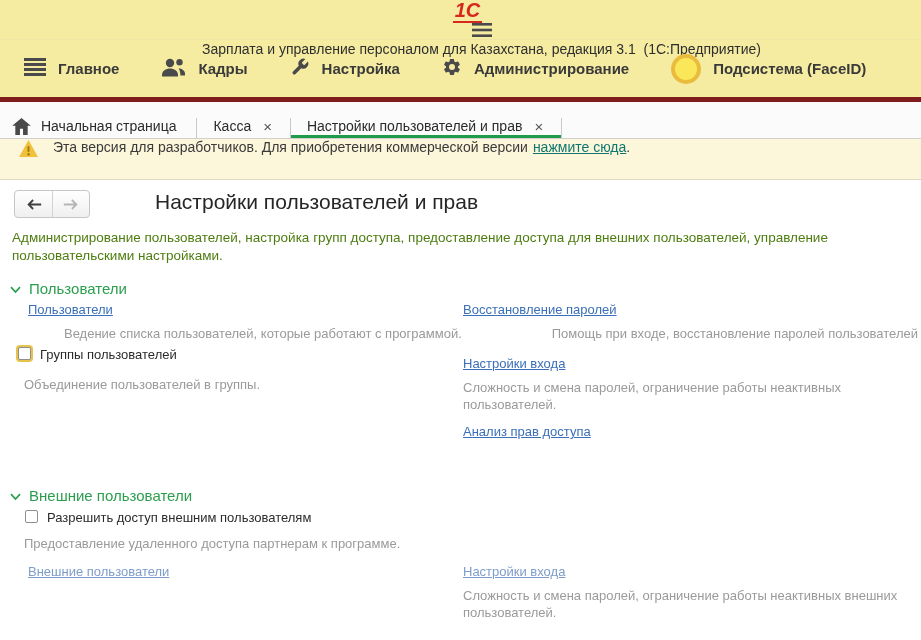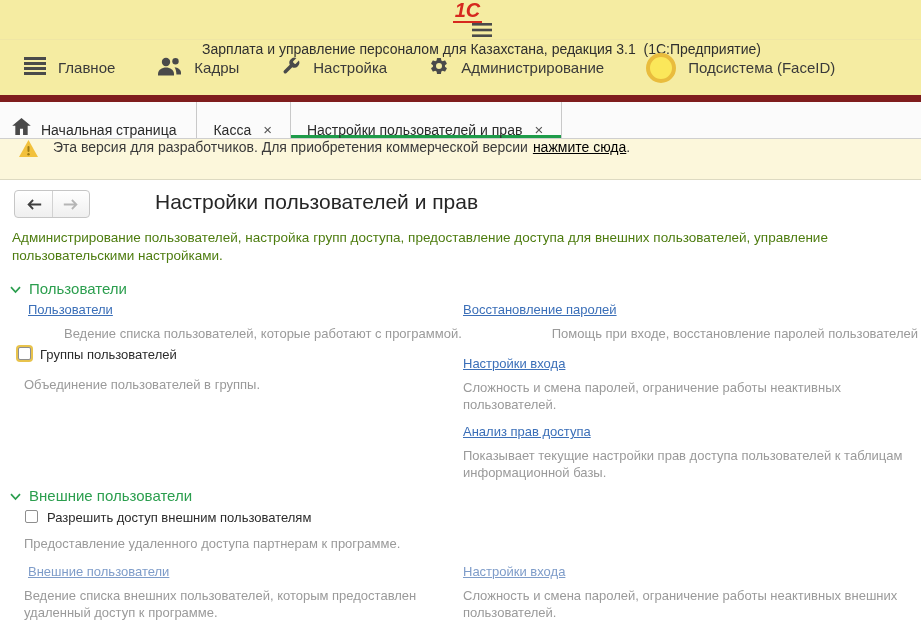--- a/index.html
+++ b/index.html
@@ -15,8 +15,8 @@
   .titlebar-title { margin-left:28px; font-size:14px; color:#2F2F2F; white-space:pre; }
 
   
-  .menubar { height:62px; background:#F5ECA2; border-bottom:7px solid #7f1d1d;
-             display:flex; align-items:center; padding-left:24px; column-gap:42px; }
+  .menubar { height:62px; background:#F5ECA2; border-bottom:5px solid #7f1d1d;
+             display:flex; align-items:center; padding-left:24px; column-gap:42px;font-weight:bold; }
   .menu-item { display:flex; align-items:center; column-gap:12px; font-size:15px;
                color:#3A3A3A; cursor:pointer; white-space:nowrap; }
   .faceid-circle { width:30px; height:30px; border-radius:50%;

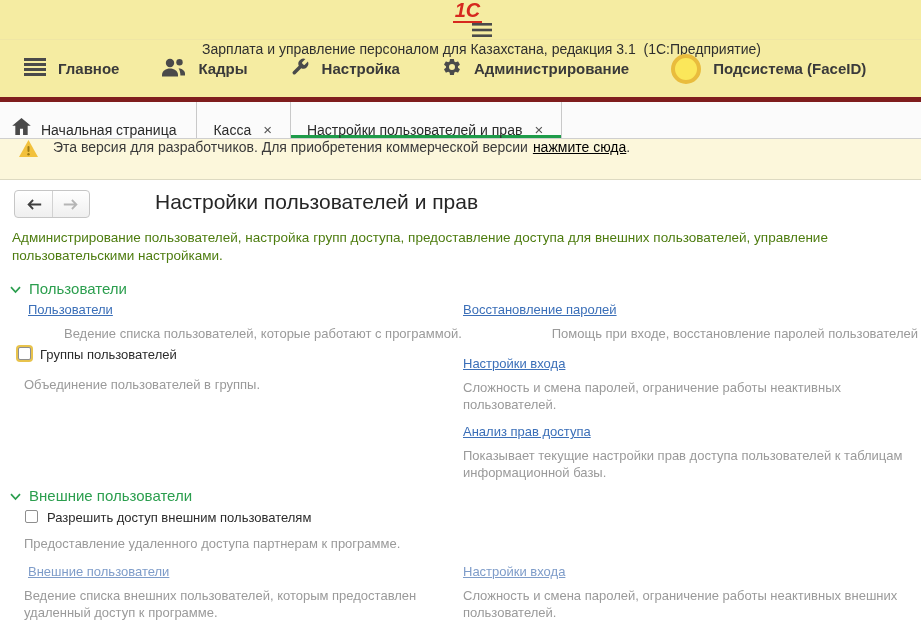--- a/index.html
+++ b/index.html
@@ -25,9 +25,9 @@
   
   .tabbar { height:37px; background:#FBFBFB; display:flex; align-items:stretch;
             border-bottom:1px solid #CFCFCF; }
-  .tab { display:flex; align-items:flex-end; column-gap:10px; padding:0 16px;
+  .tab { display:flex; align-items:flex-start; column-gap:10px; padding:0 16px;
          border-right:1px solid #C9C9C9; font-size:14px; color:#2B2B2B;
-         cursor:pointer; white-space:nowrap; }
+         cursor:pointer; white-space:nowrap;margin-top:16px; }
   .tab .close { font-size:15px; color:#555; padding:0 2px; cursor:pointer; }
   .tab.active { box-shadow:inset 0 -3px 0 #1E9C49; }
 

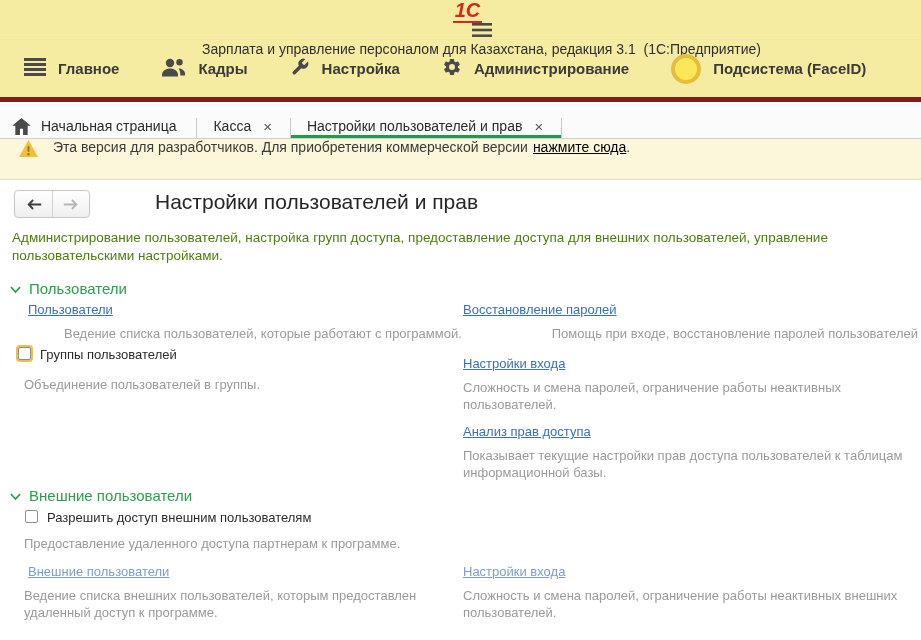--- a/index.html
+++ b/index.html
@@ -36,7 +36,7 @@
             display:flex; align-items:flex-start; padding-left:18px; font-size:14px;
             color:#3A3A3A; }
   .banner svg { margin-right:14px; }
-  .banner a { color:#000000; text-decoration:underline; cursor:pointer; margin-left:5px; }
+  .banner a { color:#0f766e; text-decoration:underline; cursor:pointer; margin-left:5px; }
   .banner .suffix { margin-left:0; }
 
   

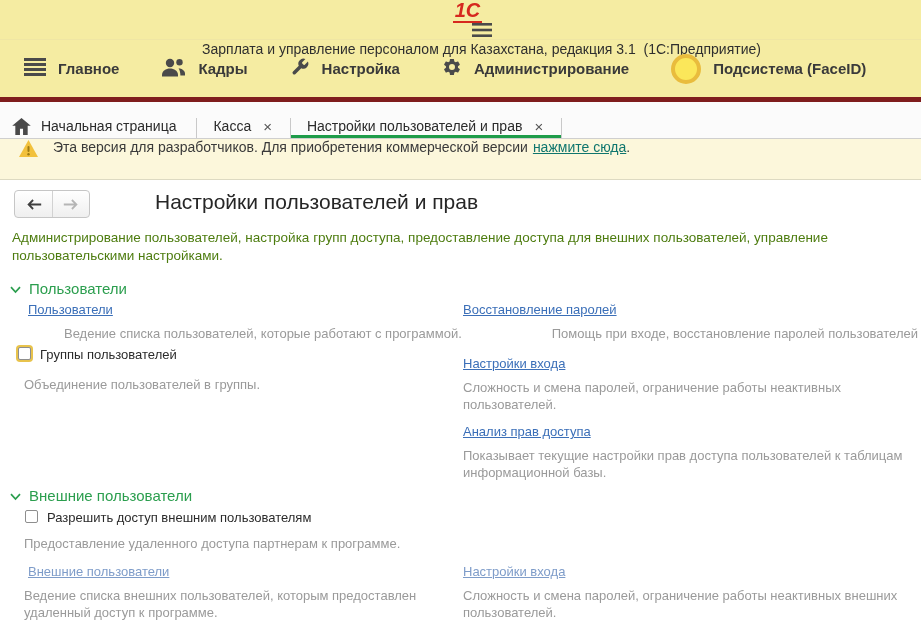--- a/index.html
+++ b/index.html
@@ -207,7 +207,6 @@
   <div class="desc" style="top:199px; left:463px; width:440px;">Сложность и смена паролей, ограничение работы неактивных пользователей.</div>
 
   <a class="link" style="top:244px; left:463px;">Анализ прав доступа</a>
-  <div class="desc" style="top:267px; left:463px; width:440px;">Показывает текущие настройки прав доступа пользователей к таблицам информационной базы.</div>
 
   <div class="section-header" style="top:307px;">
     <span>

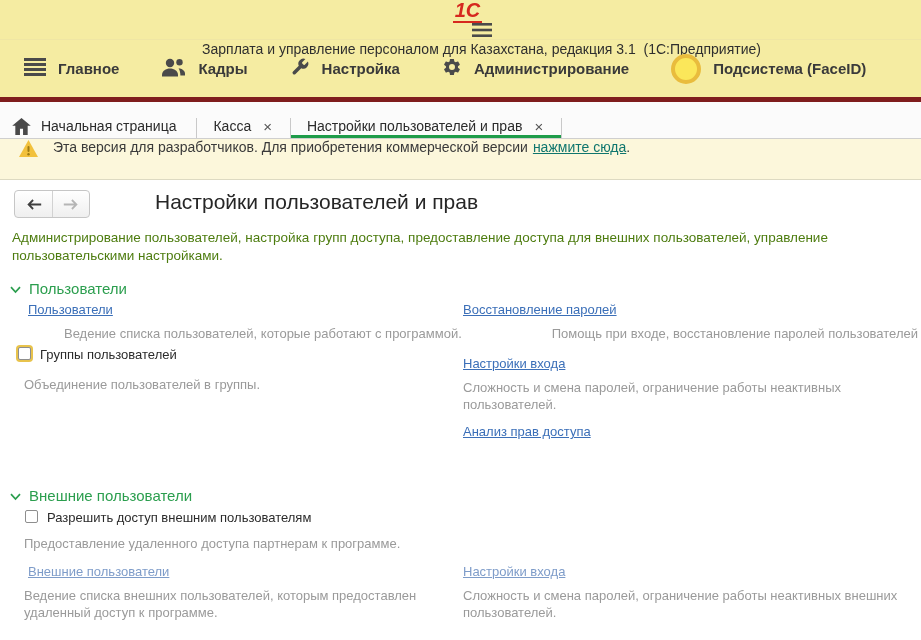--- a/index.html
+++ b/index.html
@@ -224,7 +224,6 @@
   <div class="desc" style="top:355px; left:24px; width:500px;">Предоставление удаленного доступа партнерам к программе.</div>
 
   <a class="link light" style="top:384px; left:28px;">Внешние пользователи</a>
-  <div class="desc" style="top:407px; left:24px; width:425px;">Ведение списка внешних пользователей, которым предоставлен удаленный доступ к программе.</div>
 
   <a class="link light" style="top:384px; left:463px;">Настройки входа</a>
   <div class="desc" style="top:407px; left:463px; width:440px;">Сложность и смена паролей, ограничение работы неактивных внешних пользователей.</div>

